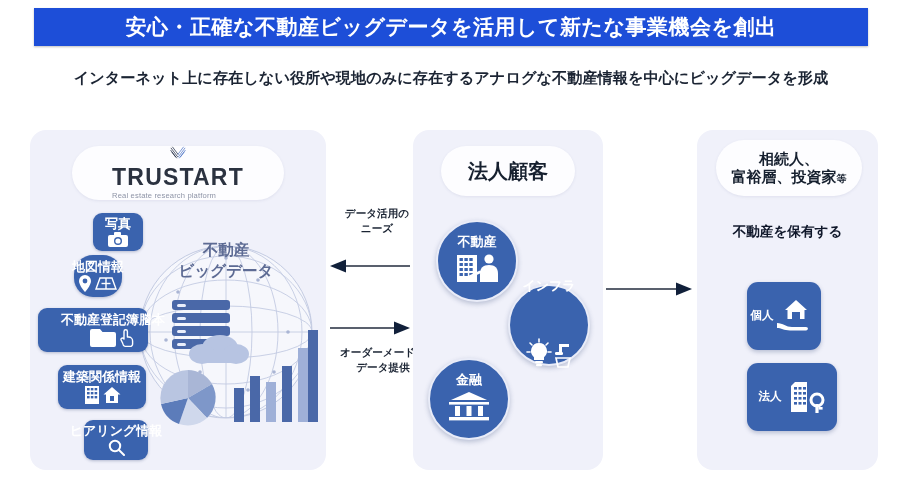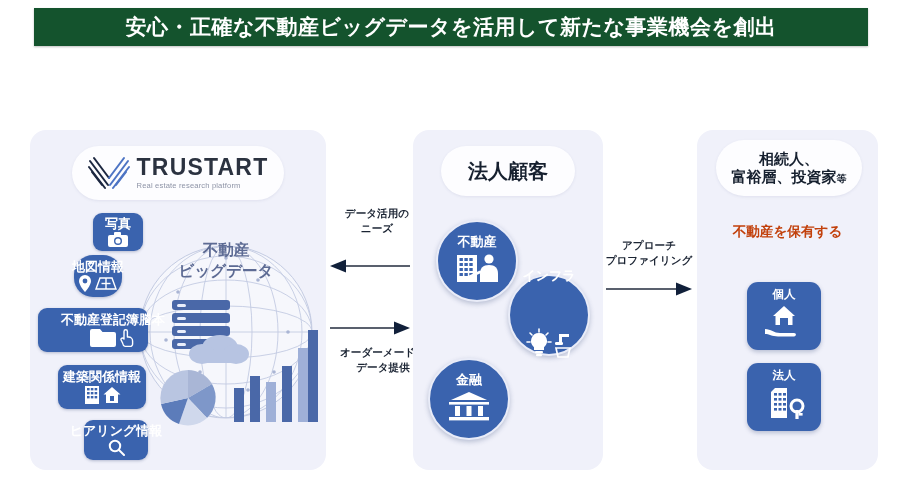--- a/index.html
+++ b/index.html
@@ -10,7 +10,7 @@
   
   #title-banner{
     position:absolute; left:34px; top:8px; width:834px; height:38px;
-    background:#14532d; display:flex; align-items:center; justify-content:center;
+    background:#1d4ed8; display:flex; align-items:center; justify-content:center;
     box-shadow:0 1px 2px rgba(0,0,0,.25);
   }
   #title-banner .t{

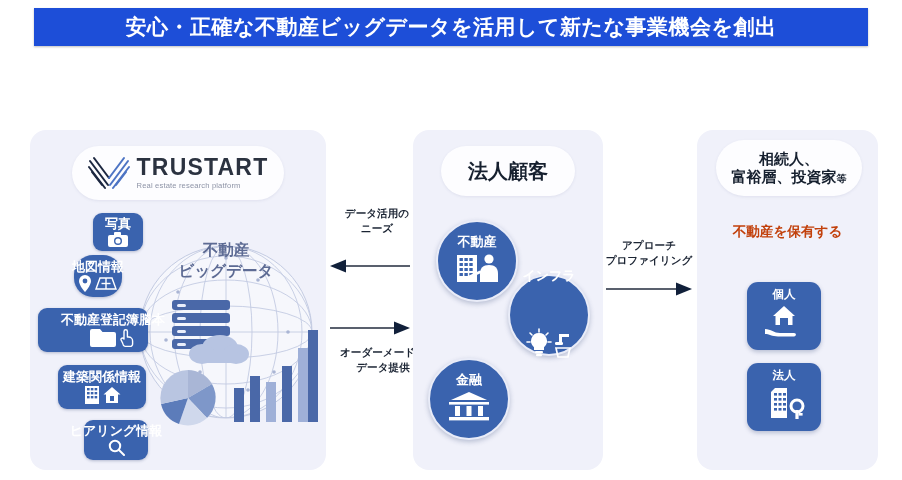--- a/index.html
+++ b/index.html
@@ -117,6 +117,7 @@
   <div id="title-banner">
     <span class="t">安心・正確な不動産ビッグデータを活用して新たな事業機会を創出</span>
   </div>
+  <div id="subtitle">インターネット上に存在しない役所や現地のみに存在するアナログな不動産情報を中心にビッグデータを形成</div>
 
   <div class="panel" id="panel-left"></div>
 

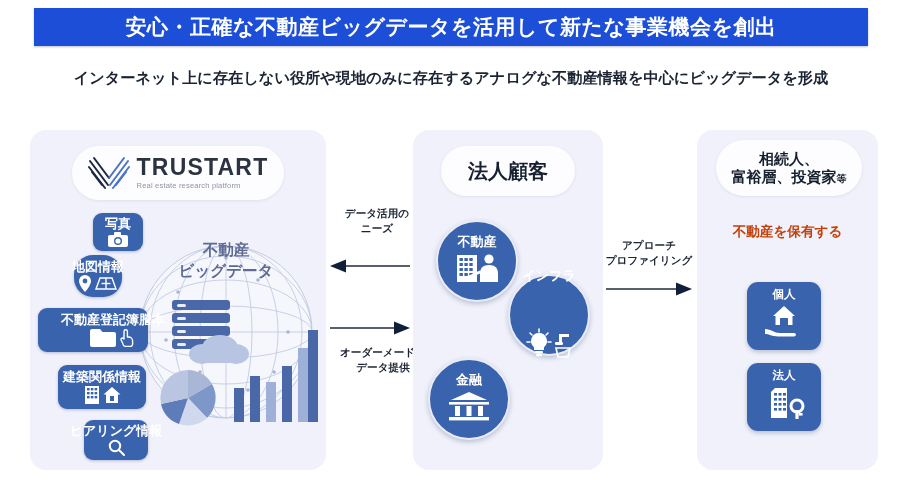--- a/index.html
+++ b/index.html
@@ -33,7 +33,7 @@
     display:flex; flex-direction:column; align-items:center; justify-content:center;
     box-shadow:0 1px 3px rgba(80,90,140,.10);
   }
-  #logo-pill { left:72px; top:146px; width:212px; height:54px; flex-direction:row; gap:7px; }
+  #logo-pill { left:72px; top:146px; width:212px; height:54px; flex-direction:column; gap:7px; }
   #center-pill{ left:441px; top:146px; width:134px; height:50px;justify-content:center; }
   #right-pill { left:716px; top:140px; width:146px; height:56px; }
 

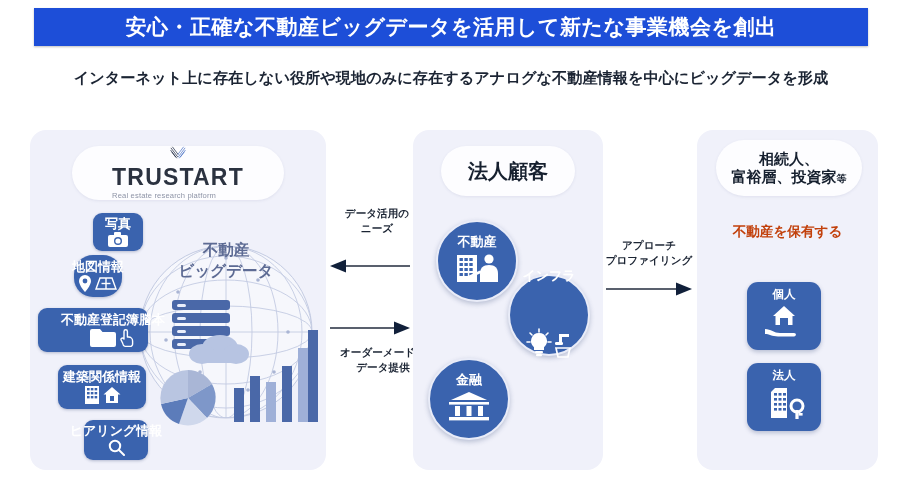--- a/index.html
+++ b/index.html
@@ -97,7 +97,7 @@
   
   #right-sub{
     position:absolute; left:697px; top:222px; width:181px; text-align:center;
-    color:#c2410c; font-size:13.6px; font-weight:bold; line-height:1.42;
+    color:#0f172a; font-size:13.6px; font-weight:bold; line-height:1.42;
   }
   .rbox{
     position:absolute; background:#3a63ae; border-radius:11px;

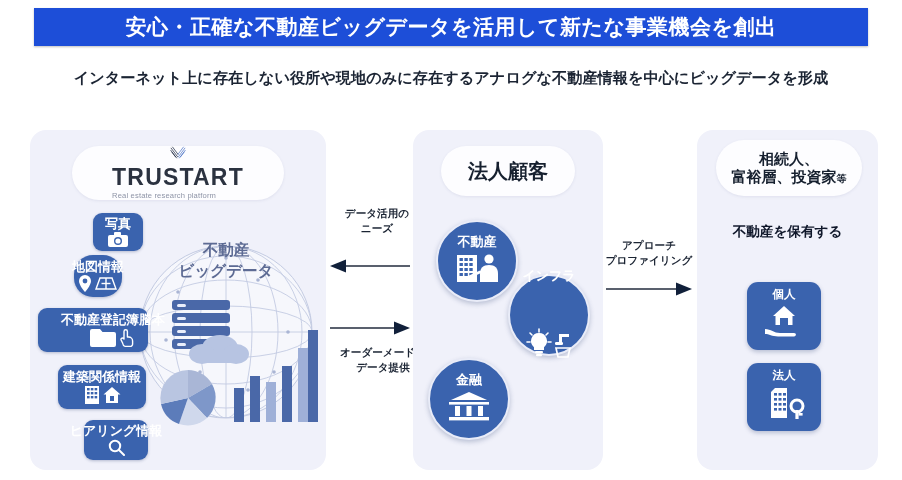--- a/index.html
+++ b/index.html
@@ -307,10 +307,6 @@
     <div>データ提供</div>
   </div>
 
-  <div class="arrow-label" id="lbl-a3">
-    <div>アプローチ</div>
-    <div>プロファイリング</div>
-  </div>
   <svg class="arrow" id="arr-3" width="86" height="14" viewBox="0 0 86 14">
     <line x1="0" y1="7" x2="72" y2="7" stroke="#222b3d" stroke-width="1.6"></line>
     <path d="M86 7 L70 0.5 L70 13.5 Z" fill="#11203a"></path>

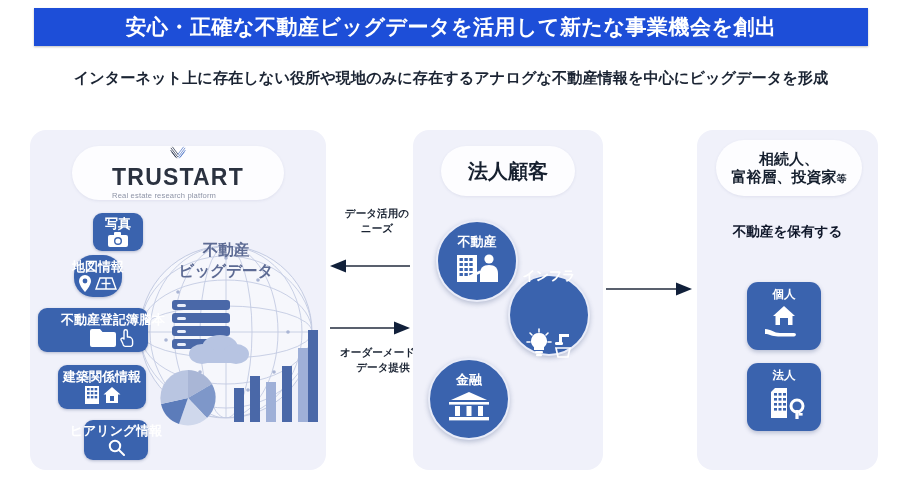--- a/index.html
+++ b/index.html
@@ -91,7 +91,7 @@
   .circle .lbl{ color:#fff; font-size:13px; font-weight:bold; line-height:1; }
   .circle .ico{ margin-top:5px; }
   #circle-0{ left:436px; top:220px; width:82px; height:82px; }
-  #circle-1{ left:508px; top:274px; width:82px; height:82px;gap:41px; }
+  #circle-1{ left:508px; top:284px; width:82px; height:82px;gap:41px; }
   #circle-2{ left:428px; top:358px; width:82px; height:82px; }
 
   

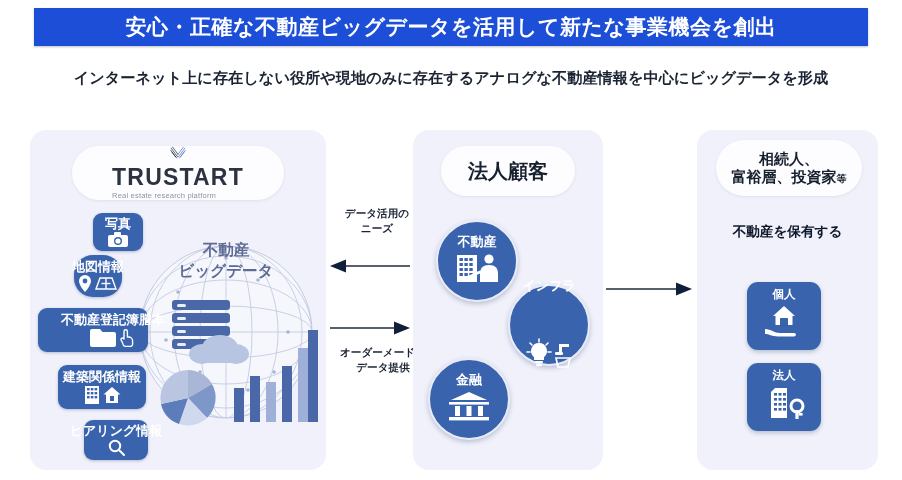--- a/index.html
+++ b/index.html
@@ -101,7 +101,7 @@
   }
   .rbox{
     position:absolute; background:#3a63ae; border-radius:11px;
-    display:flex; flex-direction:column; align-items:center; justify-content:center;
+    display:flex; flex-direction:row; align-items:center; justify-content:center;
     box-shadow:0 2px 4px rgba(40,60,110,.28);
   }
   .rbox .lbl{ color:#fff; font-size:11.5px; font-weight:bold; line-height:1; }

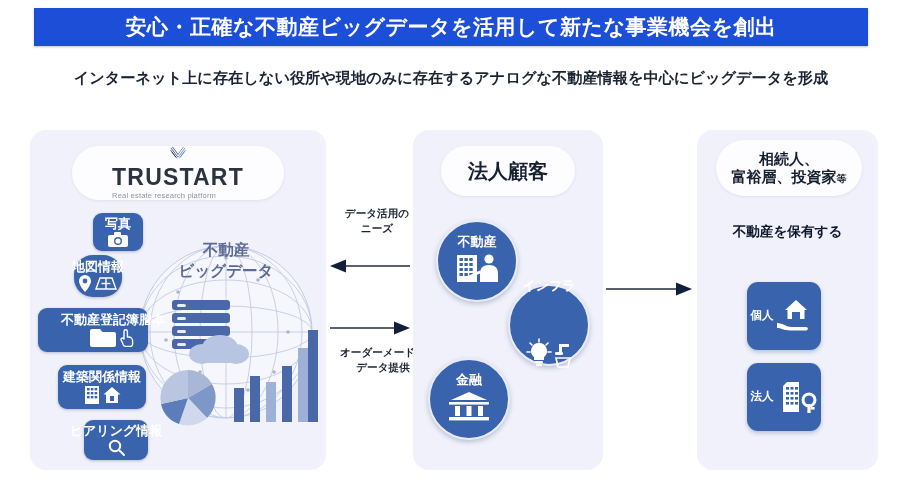--- a/index.html
+++ b/index.html
@@ -107,7 +107,7 @@
   .rbox .lbl{ color:#fff; font-size:11.5px; font-weight:bold; line-height:1; }
   .rbox .ico{ margin-top:4px; }
   #rbox-0{ left:747px; top:282px; width:74px; height:68px; }
-  #rbox-1{ left:747px; top:363px; width:74px; height:68px; }
+  #rbox-1{ left:747px; top:363px; width:90px; height:68px; }
 </style>
 </head>
 <body>

